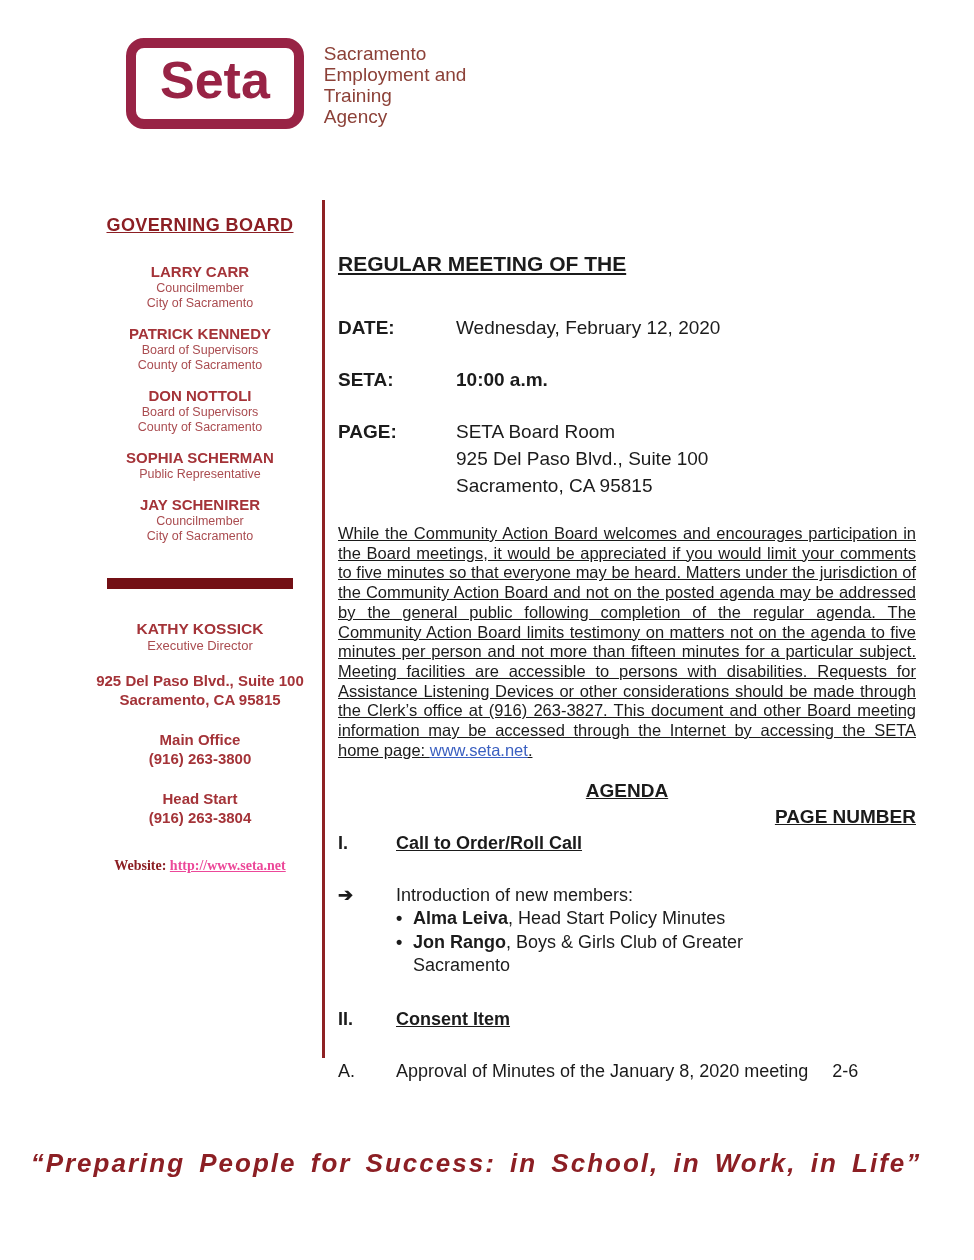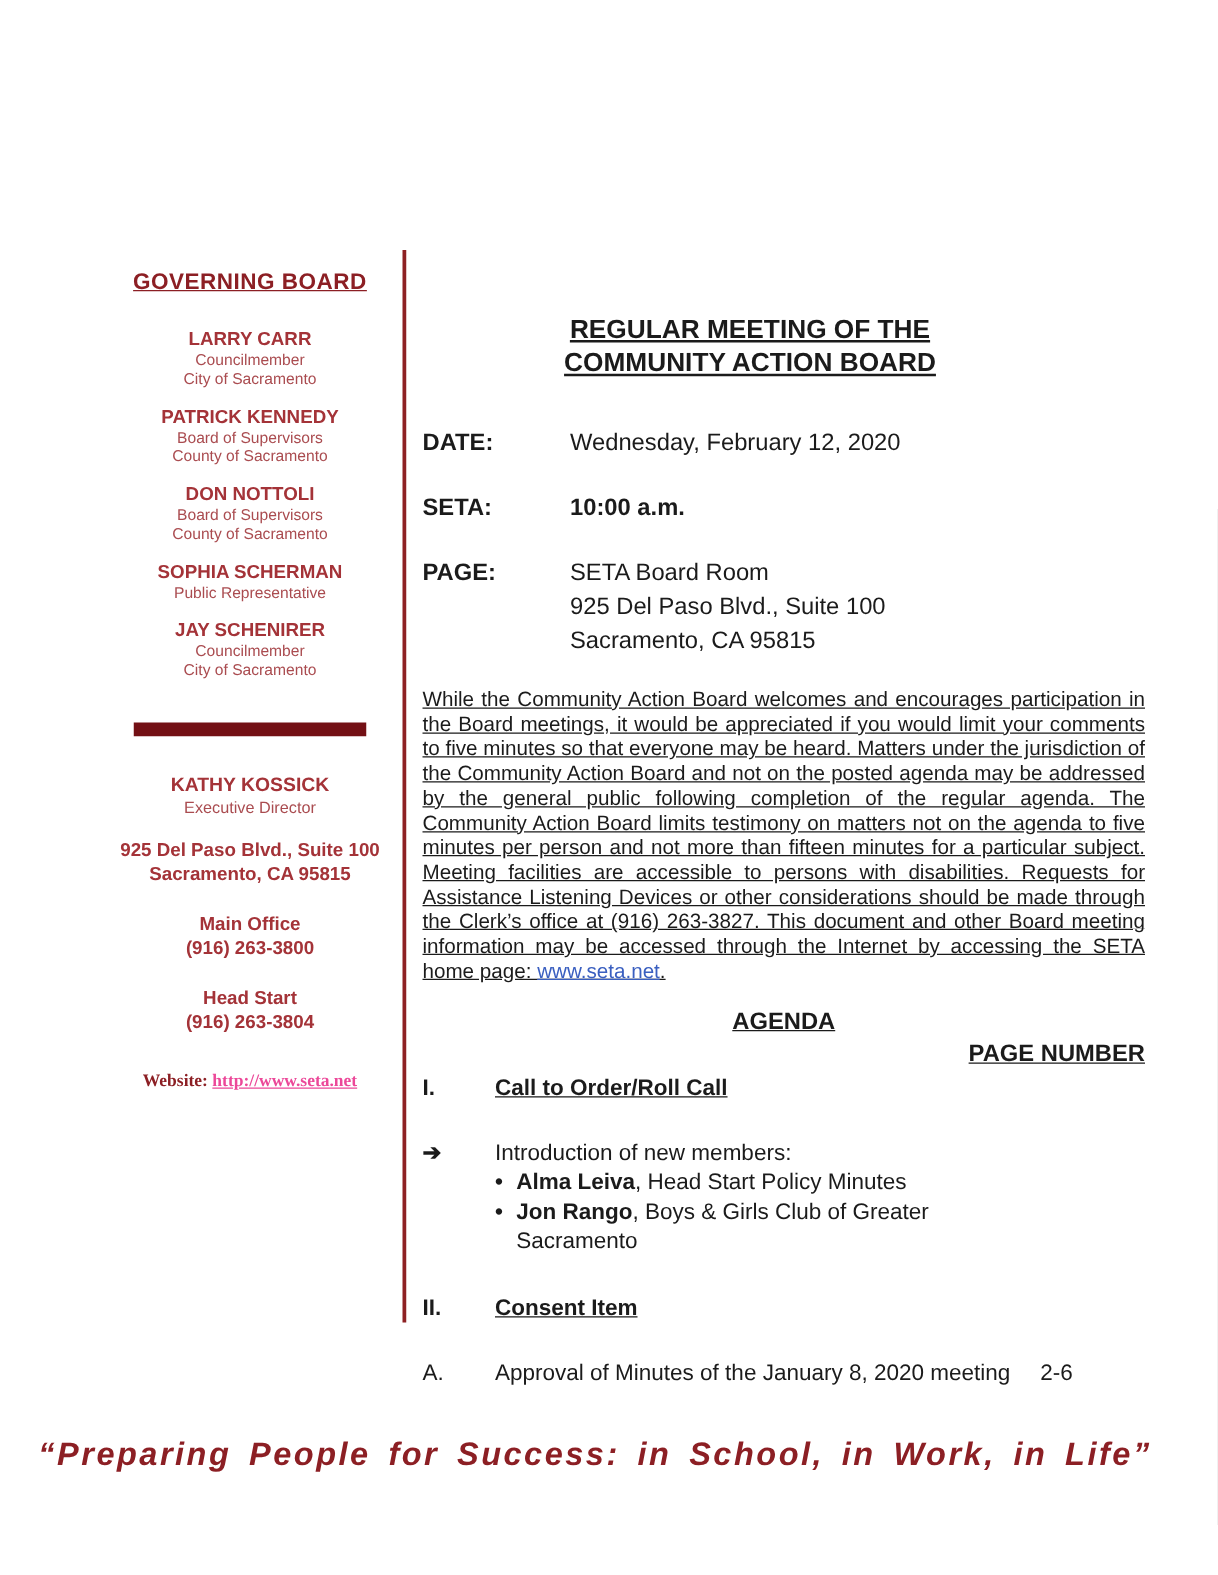--- a/index.html
+++ b/index.html
@@ -86,6 +86,15 @@
 
 <div class="page">
 
+  <header class="logo-row">
+    <div class="logo-box">Seta</div>
+    <div class="logo-tagline">
+      <div>Sacramento</div>
+      <div>Employment and</div>
+      <div>Training</div>
+      <div>Agency</div>
+    </div>
+  </header>
 
   <div class="vline"></div>
 

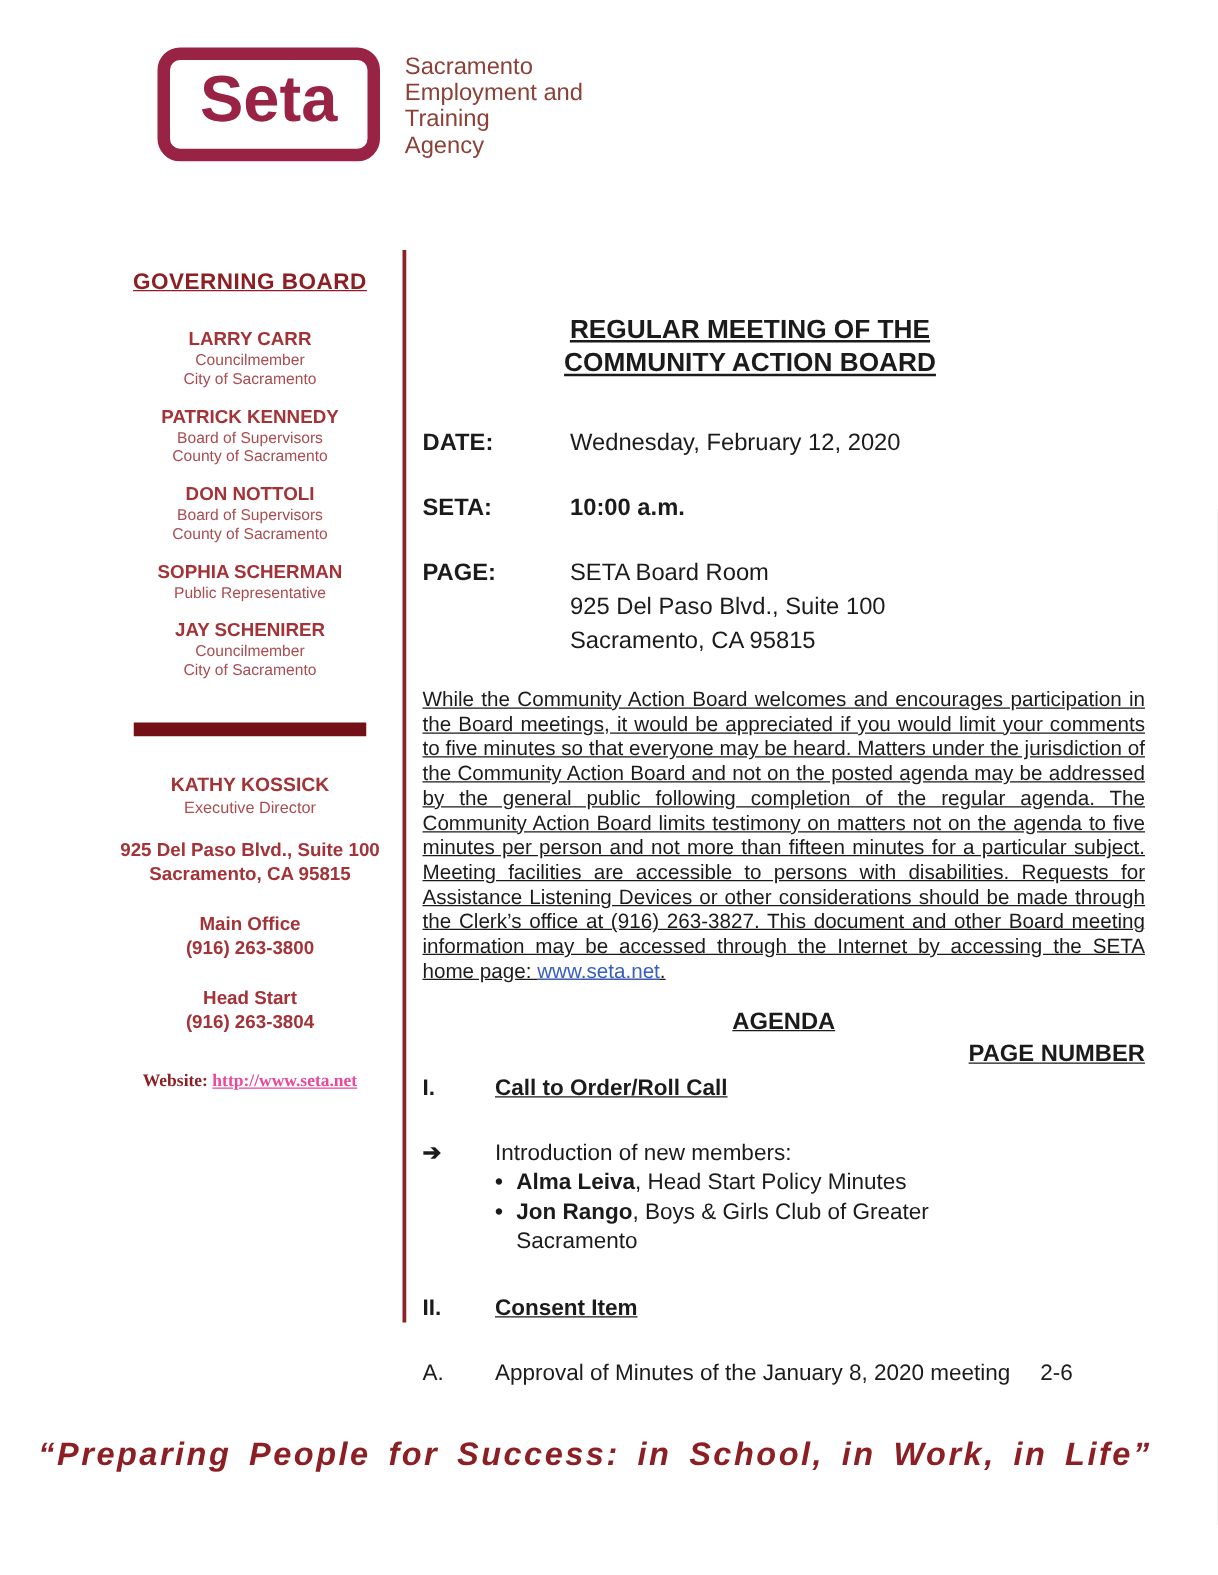--- a/index.html
+++ b/index.html
@@ -42,7 +42,7 @@
   
   .content { position:absolute; left:338px; top:250px; width:578px; color:#1b1b1b; }
   .doc-title {
-    width:524px; text-align:center; font-size:21px; font-weight:700;
+    width:524px; text-align:left; font-size:21px; font-weight:700;
     text-decoration:underline; line-height:27px;
   }
   .details { margin-top:37px; }

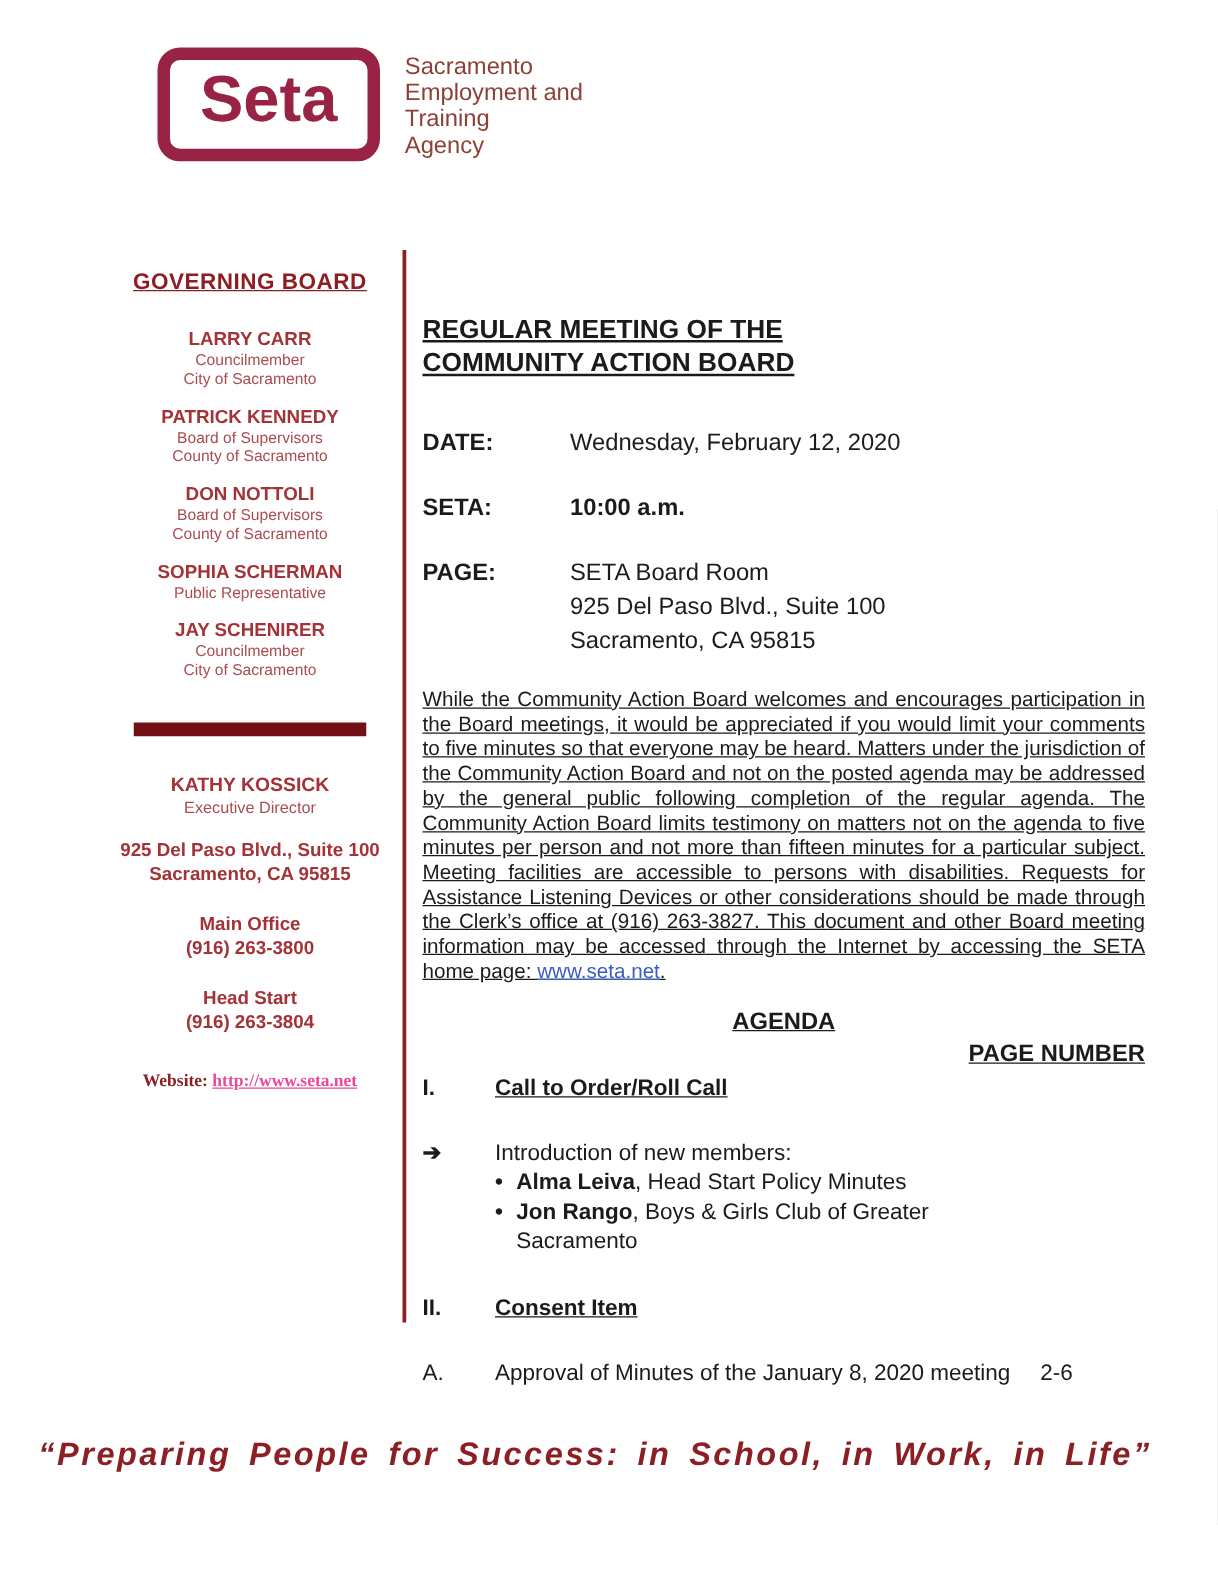--- a/index.html
+++ b/index.html
@@ -155,7 +155,6 @@
   <main class="content">
     <h1 class="doc-title" style="margin:0;">
       <div>REGULAR MEETING OF THE</div>
-      <div>COMMUNITY ACTION BOARD</div>
     </h1>
 
     <div class="details">

